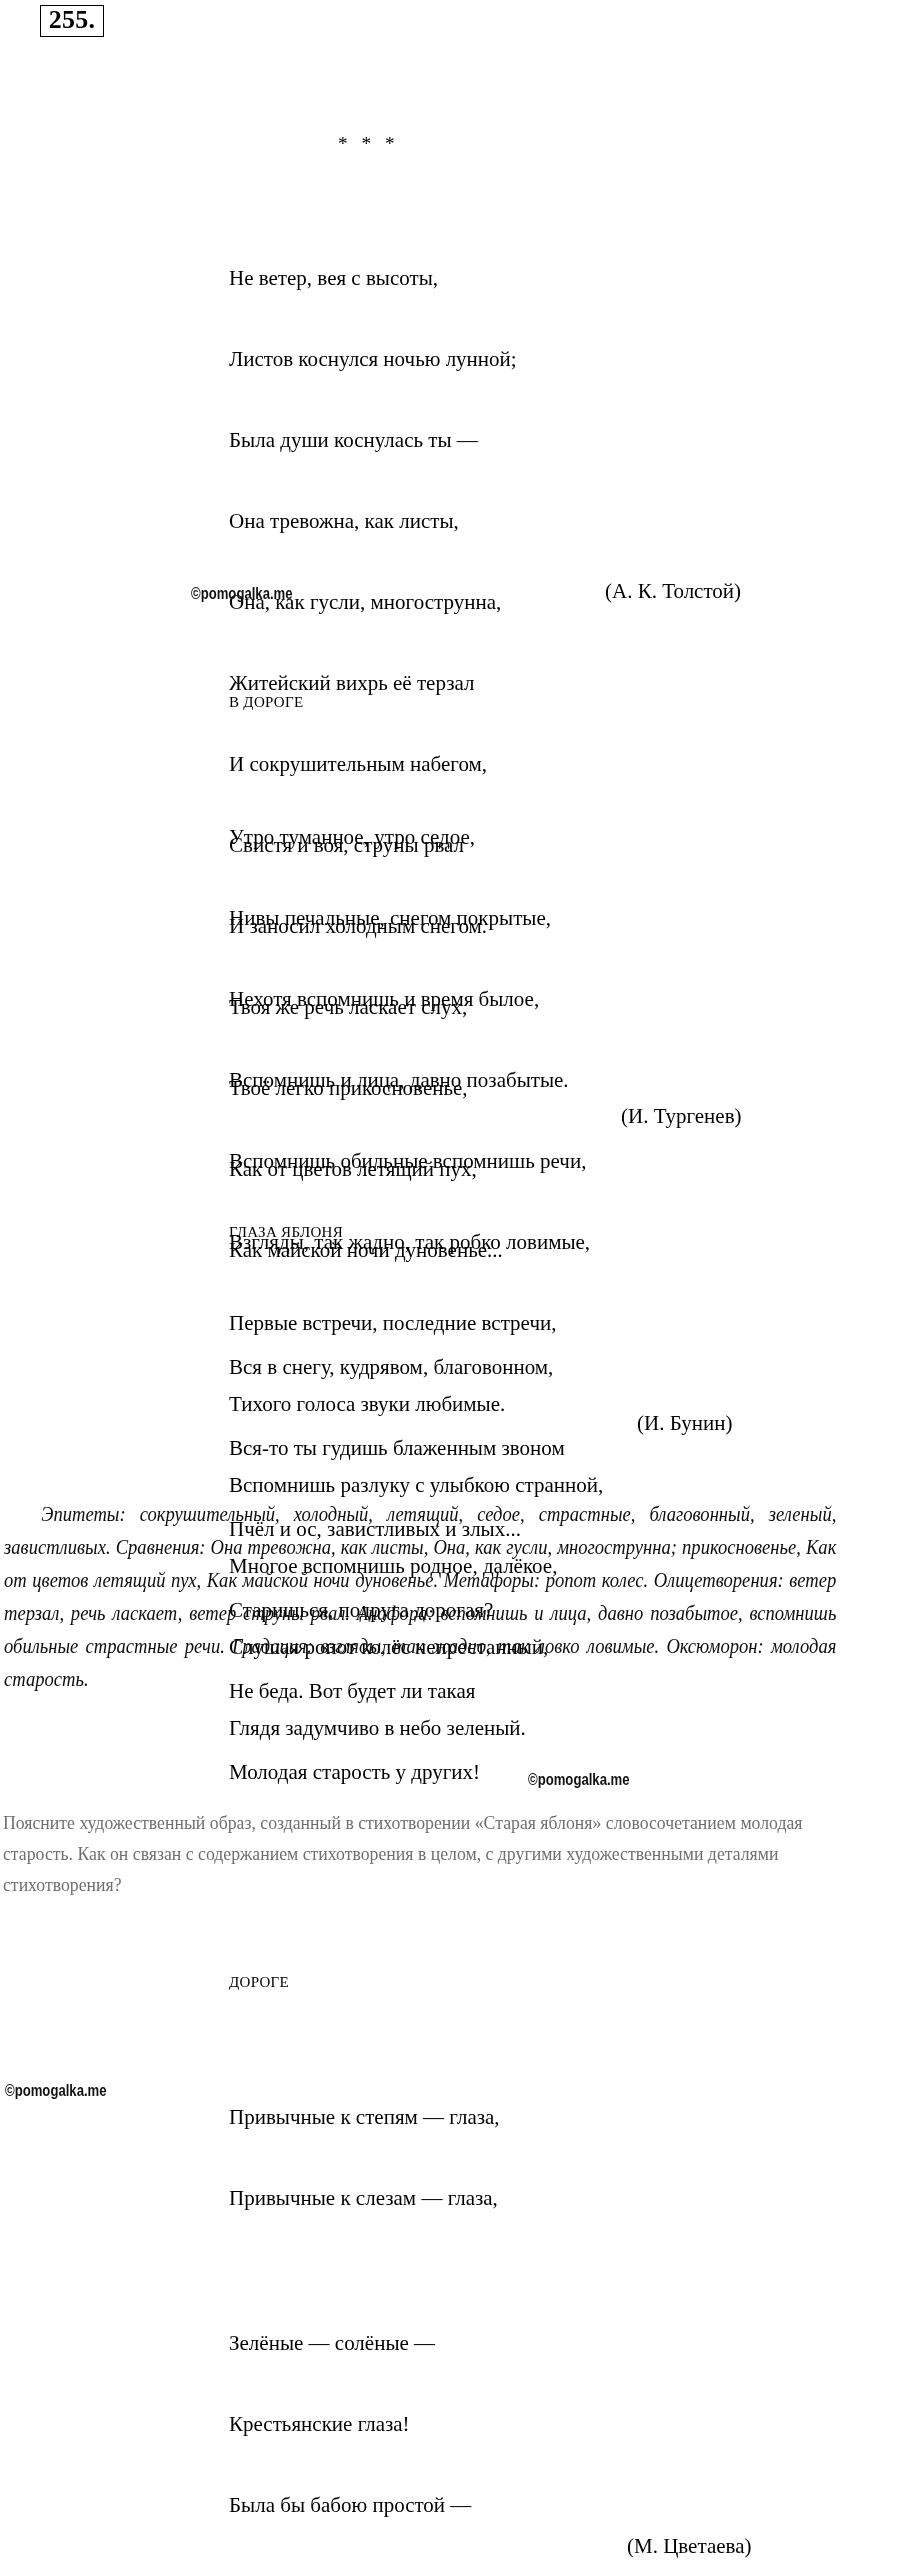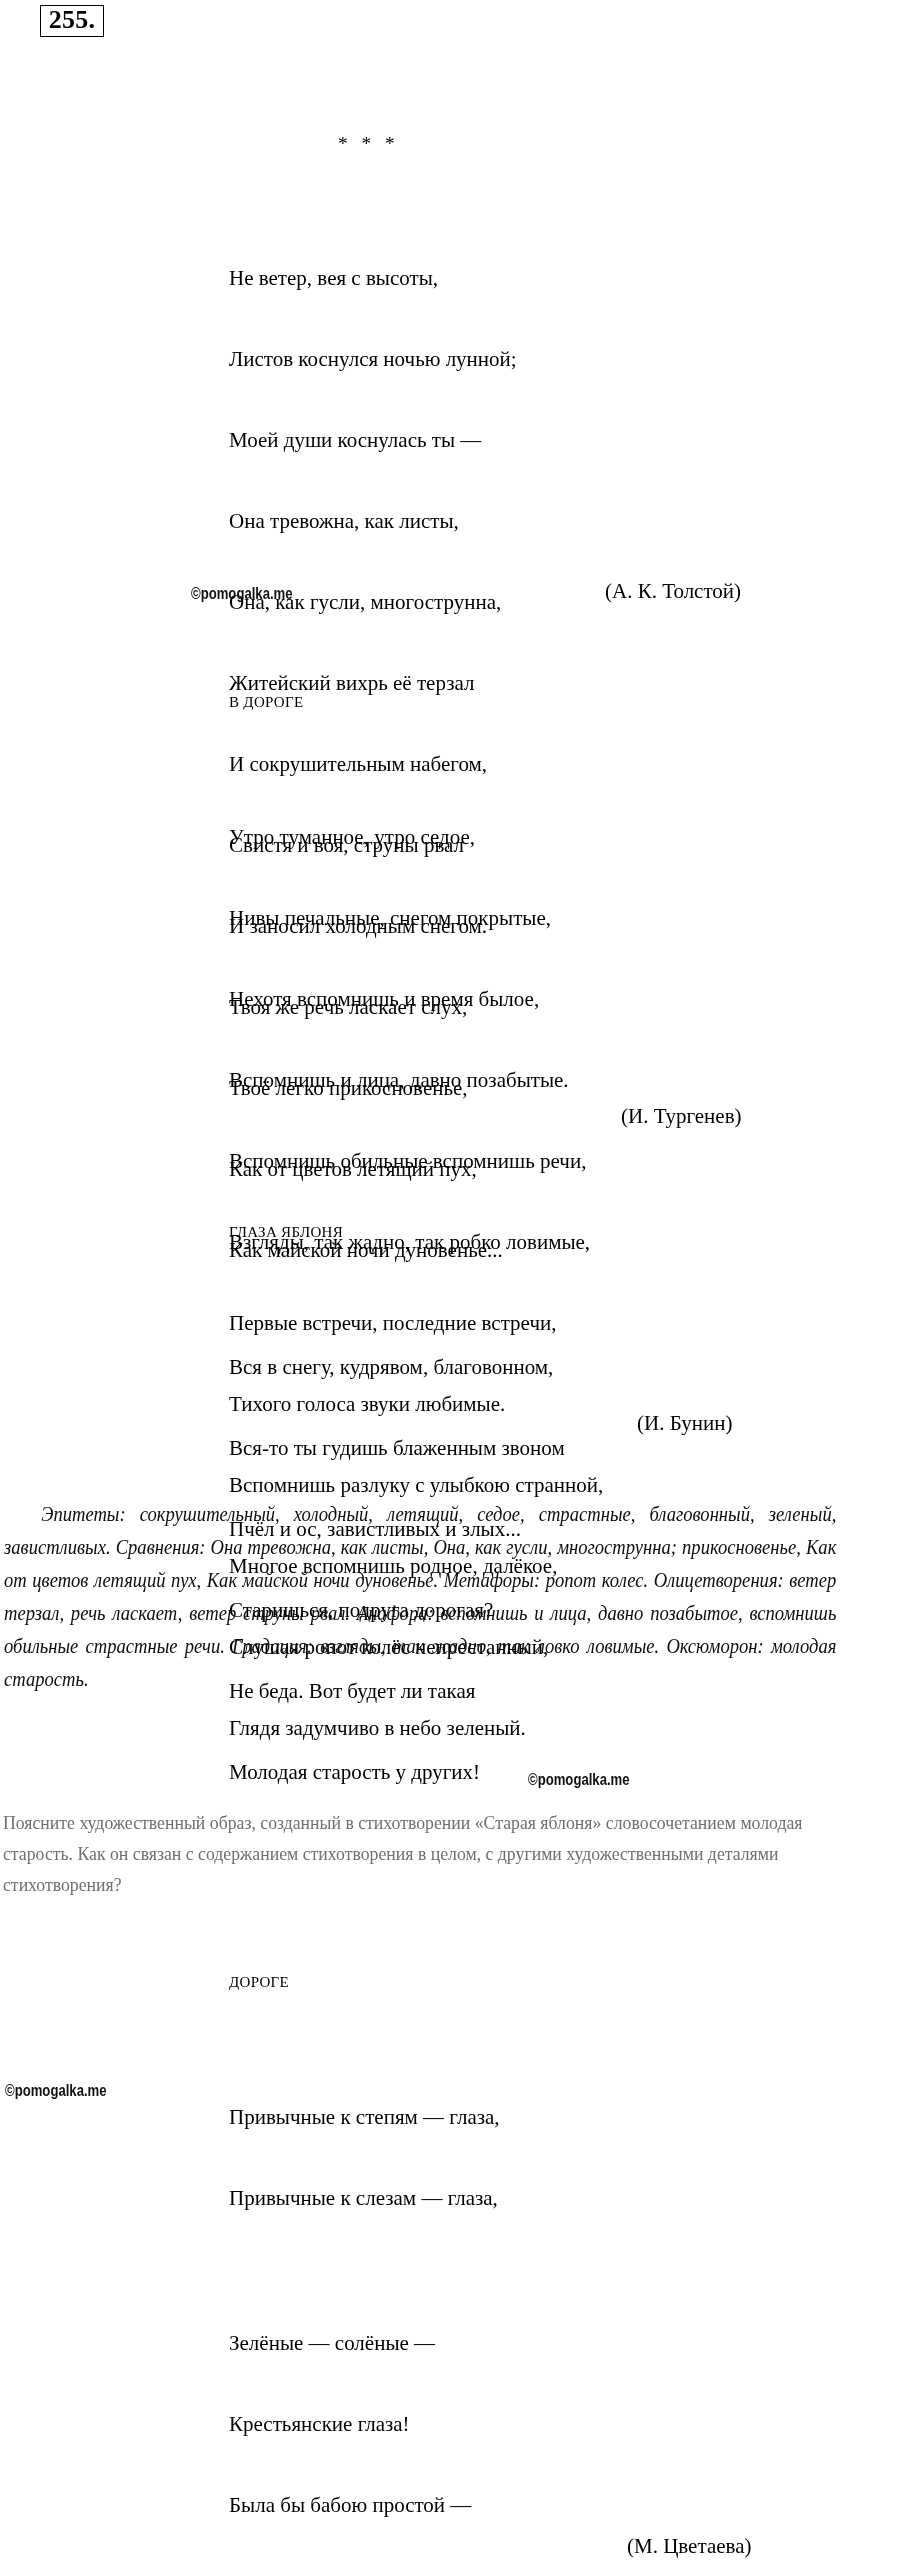--- a/index.html
+++ b/index.html
@@ -128,7 +128,7 @@
     <div class="poem-body">
       <div class="line">Не ветер, вея с высоты,</div>
       <div class="line">Листов коснулся ночью лунной;</div>
-      <div class="line">Моей души коснулась ты —</div>
+      <div class="line">Была души коснулась ты —</div>
       <div class="line">Она тревожна, как листы,</div>
       <div class="line">Она, как гусли, многострунна,</div>
       <div class="line">Житейский вихрь её терзал</div>

